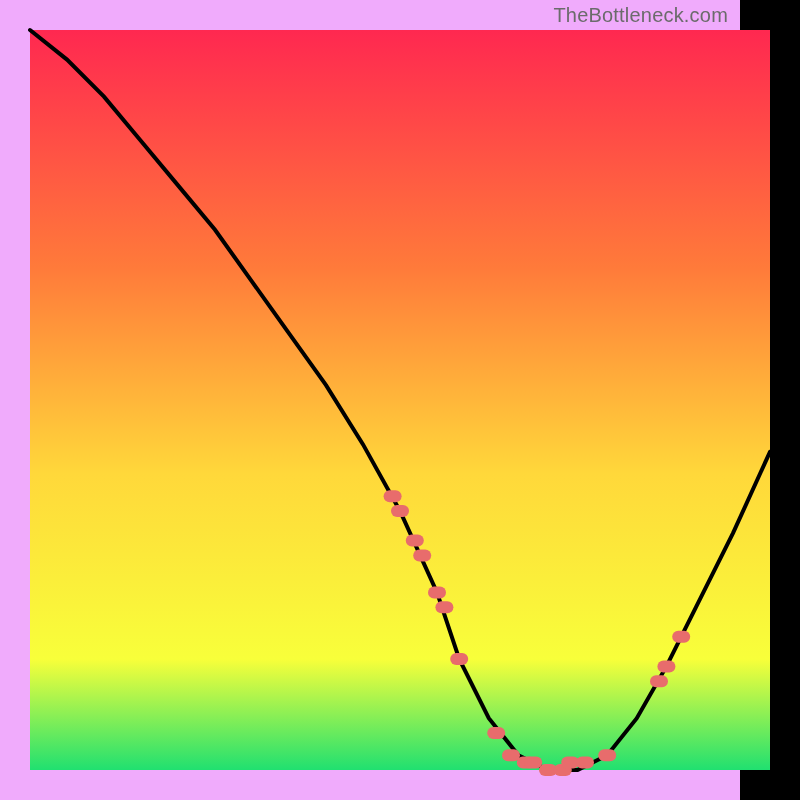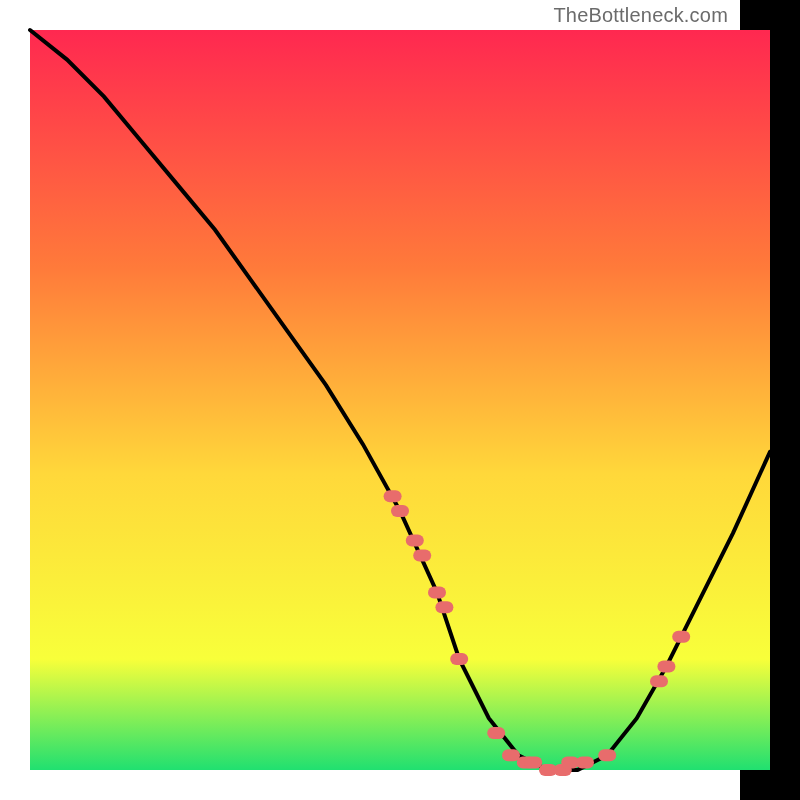--- a/index.html
+++ b/index.html
@@ -15,7 +15,7 @@
     position: relative;
     width: 740px;
     height: 800px;
-    background: #ffffff;
+    background: #f0abfc;
   }
   .attribution {
     position: absolute;

